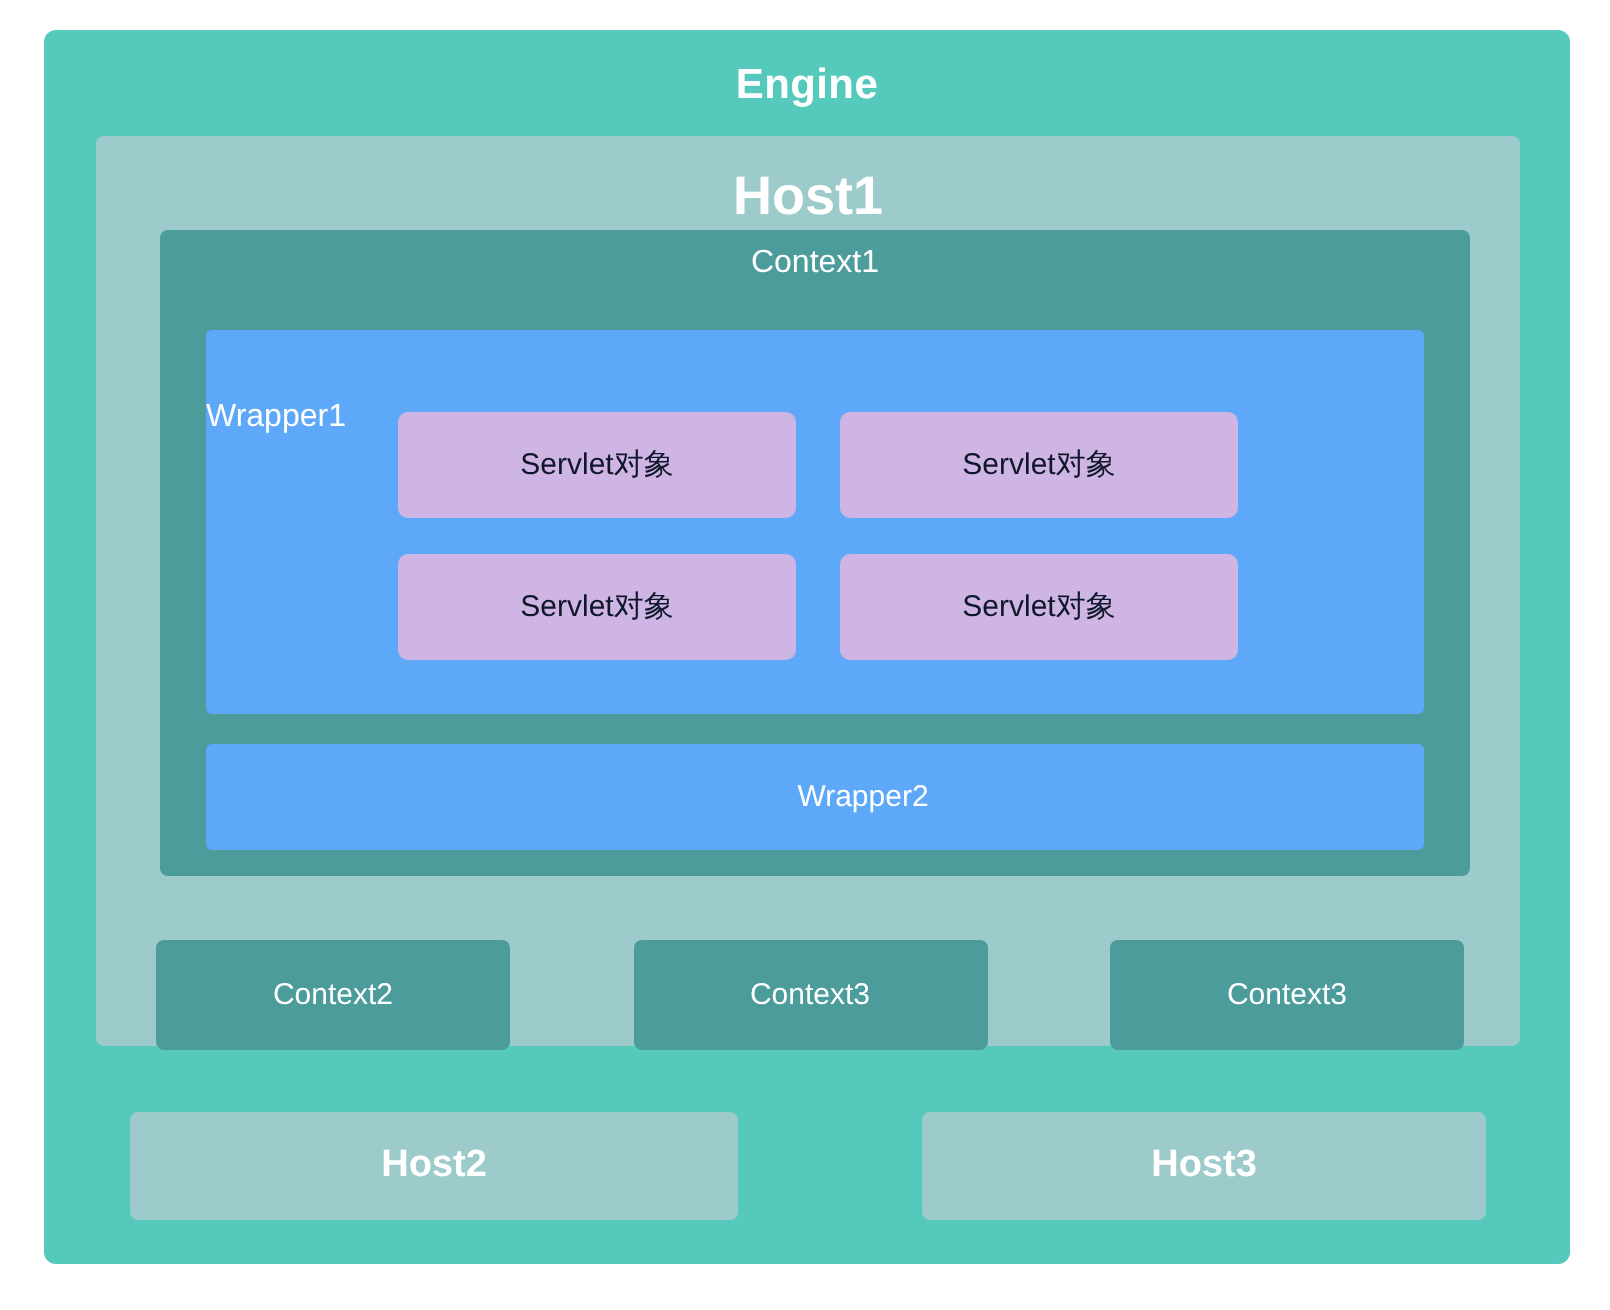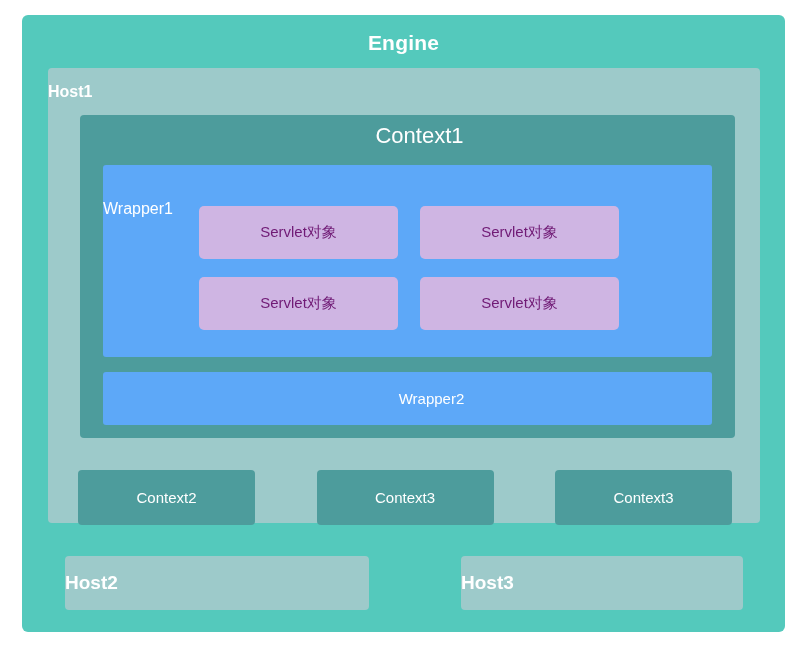--- a/index.html
+++ b/index.html
@@ -61,8 +61,9 @@
     left: 0;
     top: 15px;
     width: 100%;
-    color: #ffffff;
-    font-size: 16px;
+    text-align: center;
+    color: #ffffff;
+    font-size: 27px;
     font-weight: bold;
   }
 

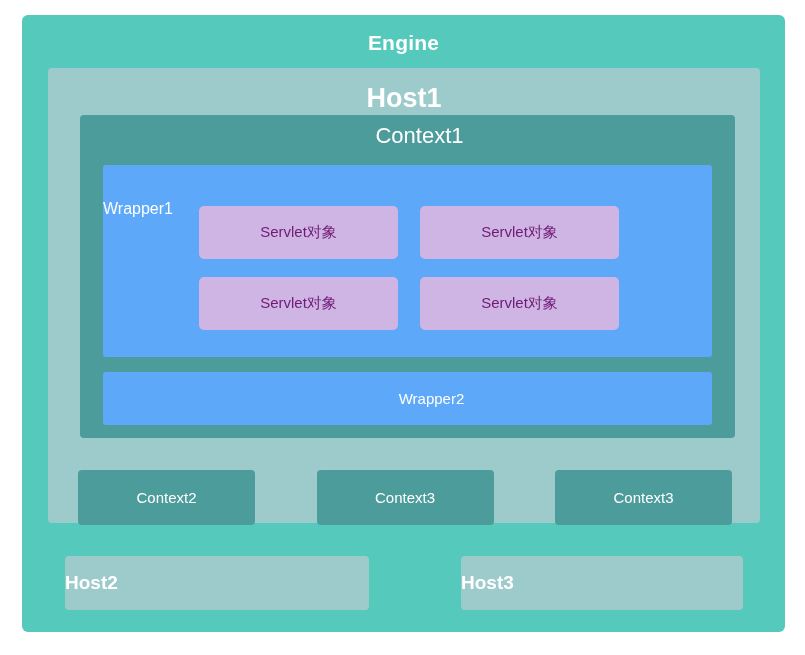--- a/index.html
+++ b/index.html
@@ -85,9 +85,8 @@
     width: 100%;
     text-align: center;
     color: #ffffff;
-    font-size: 22px;
+    font-size: 16px;
     font-weight: normal;
-    padding-left: 12px;
   }
 
   

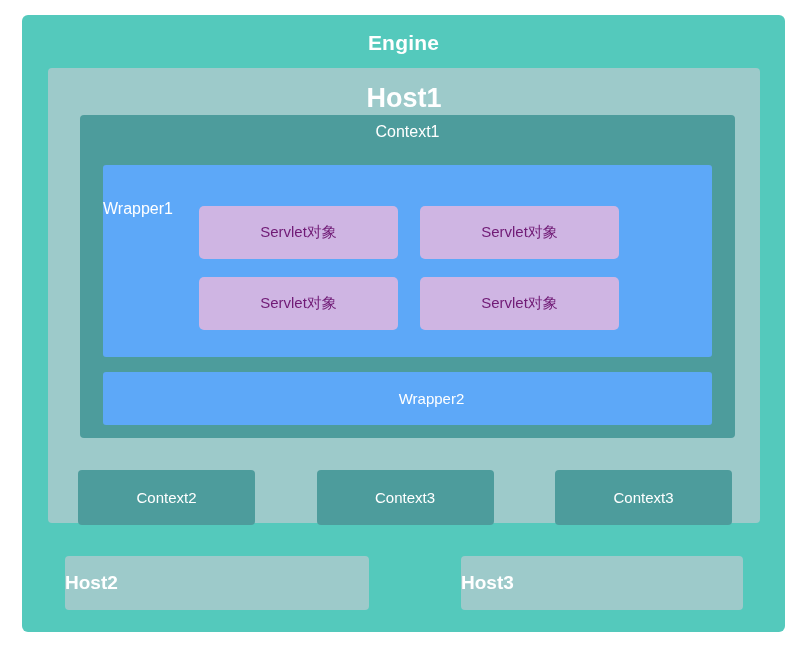--- a/index.html
+++ b/index.html
@@ -130,7 +130,7 @@
     display: flex;
     align-items: center;
     justify-content: center;
-    color: #701a75;
+    color: #0f172a;
     font-size: 15px;
     box-sizing: border-box;
   }

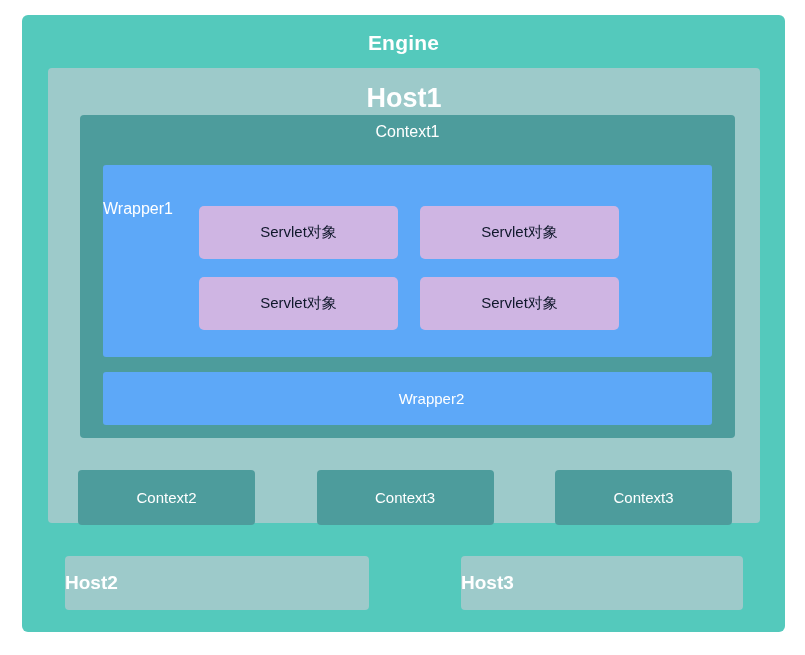--- a/index.html
+++ b/index.html
@@ -195,6 +195,7 @@
     border-radius: 4px;
     display: flex;
     align-items: center;
+    justify-content: center;
     color: #ffffff;
     font-size: 19px;
     font-weight: bold;

